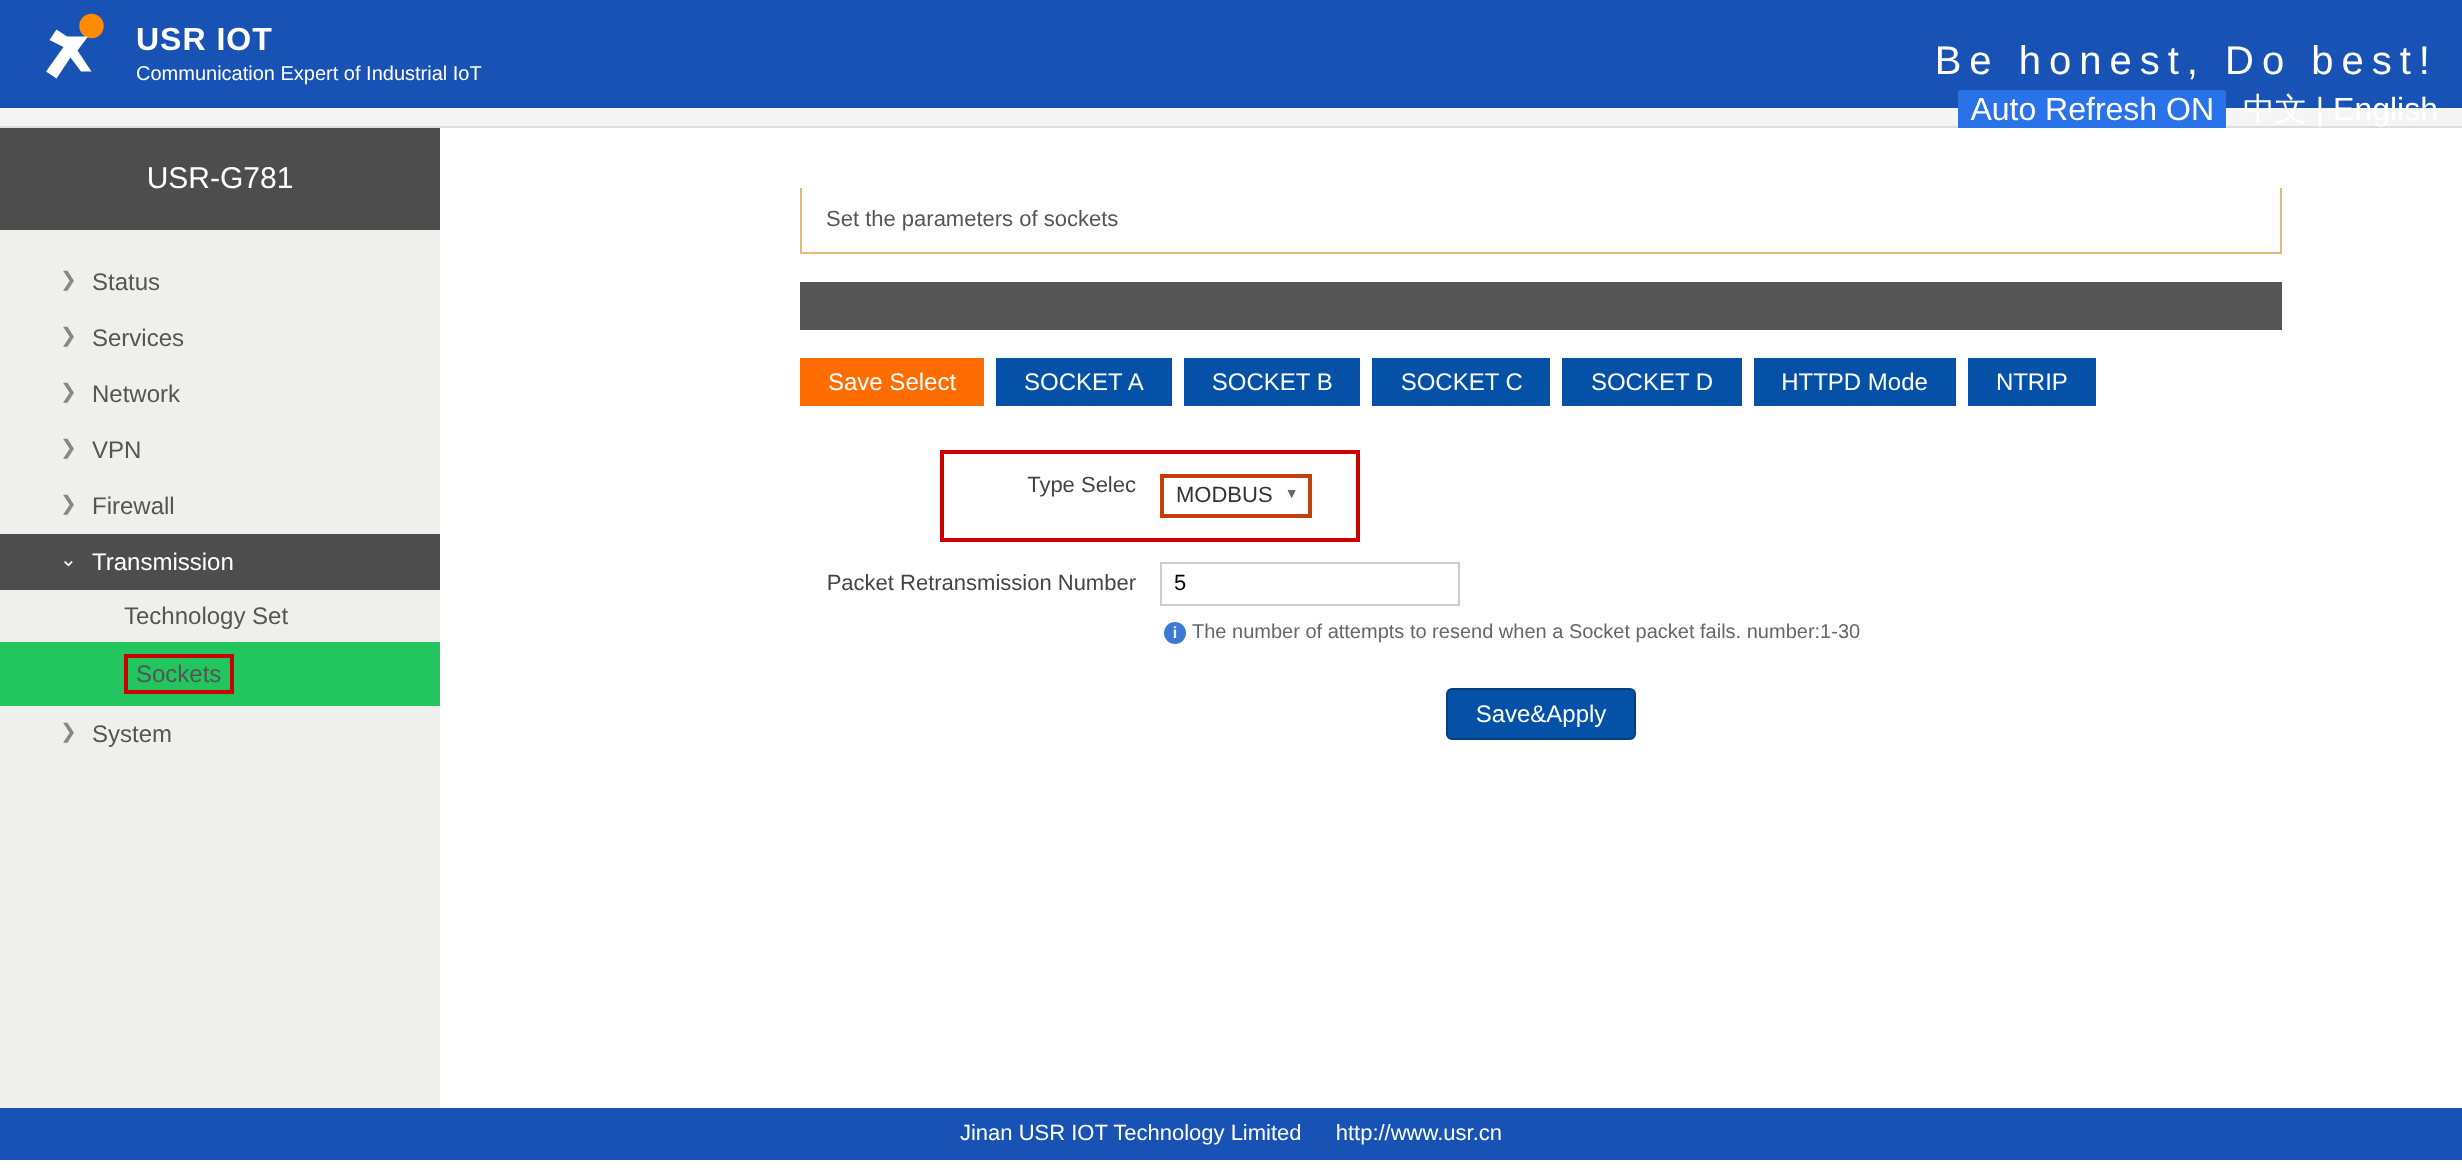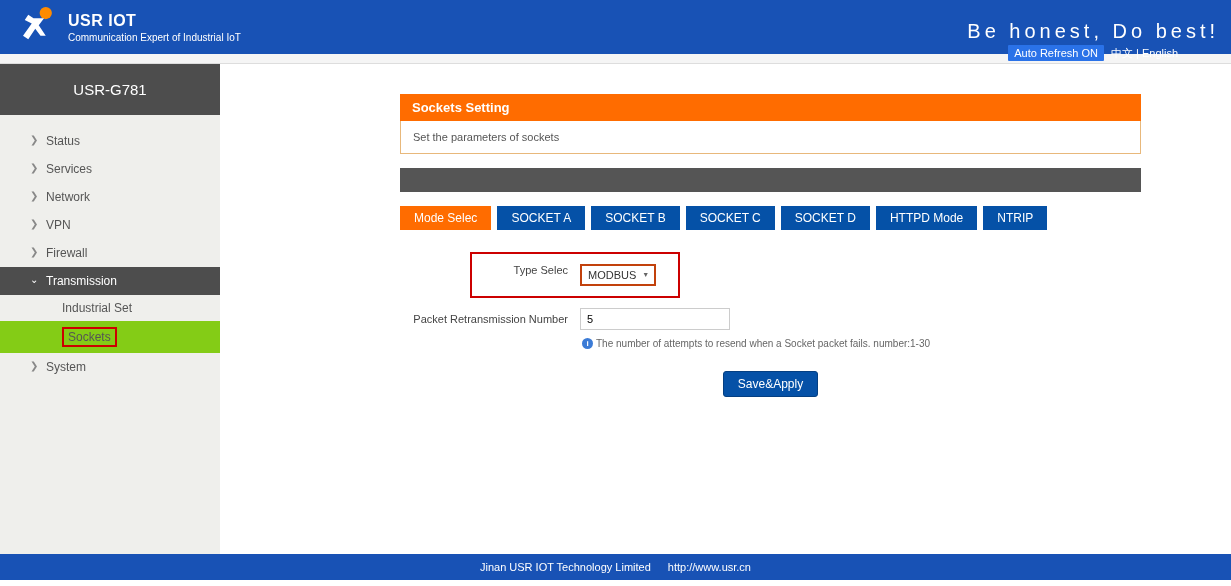--- a/index.html
+++ b/index.html
@@ -32,7 +32,7 @@
     color: #fff;
   }
   .slogan { font-size: 20px; font-weight: 300; letter-spacing: 4px; }
-  .header-links { margin-top: 2px; font-size: 11px; text-align: center; }
+  .header-links { margin-top: 2px; font-size: 16px; }
   .header-links .refresh { background: #2a72e8; padding: 2px 6px; border-radius: 1px; margin-right: 4px; display: inline-block; color: #fff; cursor: pointer; }
   .header-links a { color: #fff; text-decoration: none; }
   .top-border { height: 10px; background: #f5f5f5; border-bottom: 1px solid #ddd; }

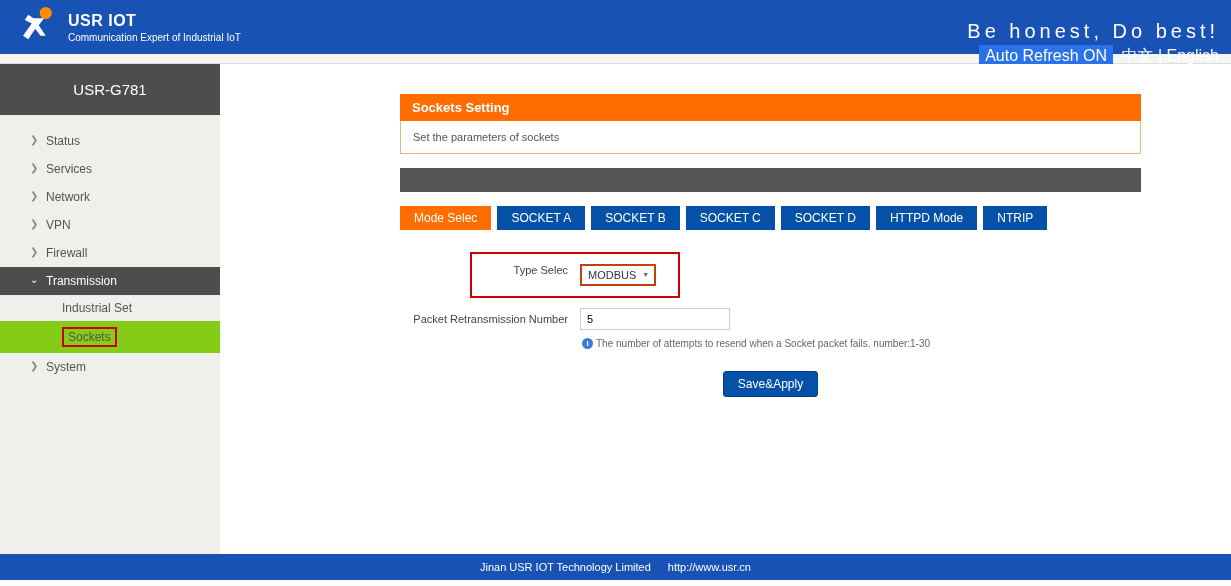--- a/index.html
+++ b/index.html
@@ -228,7 +228,6 @@
   </div>
 
   <div class="main">
-    <div class="panel-title">Sockets Setting</div>
     <div class="panel-desc">Set the parameters of sockets</div>
     <div class="dark-bar"></div>
 

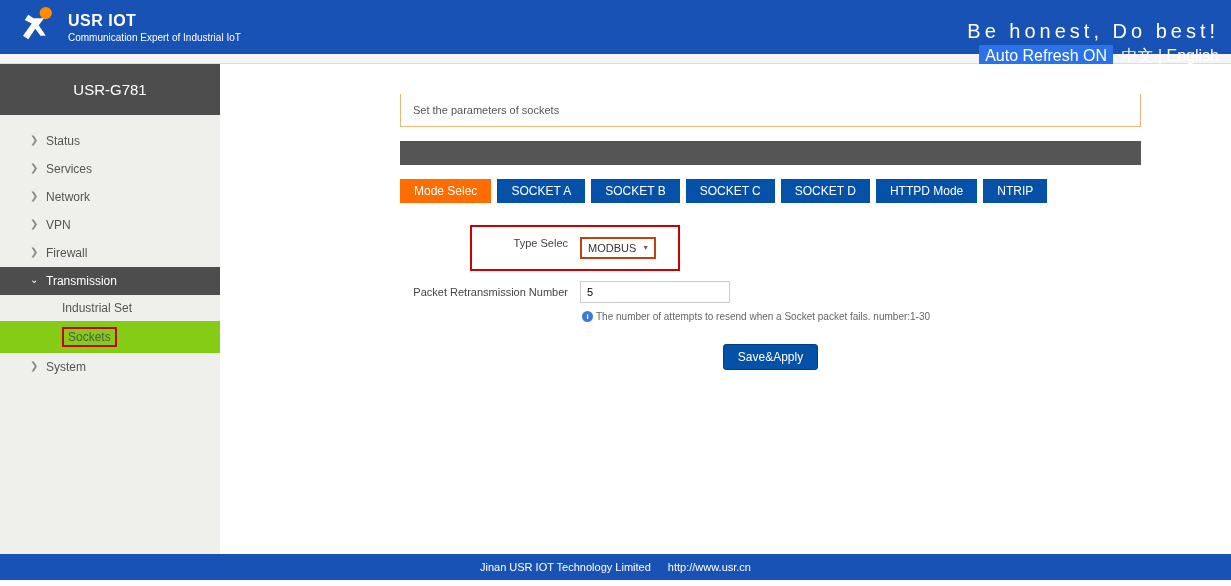--- a/index.html
+++ b/index.html
@@ -232,7 +232,7 @@
     <div class="dark-bar"></div>
 
     <div class="tabs">
-      <div class="tab active">Mode Selec</div>
+      <div class="tab active">Save Select</div>
       <div class="tab">SOCKET A</div>
       <div class="tab">SOCKET B</div>
       <div class="tab">SOCKET C</div>

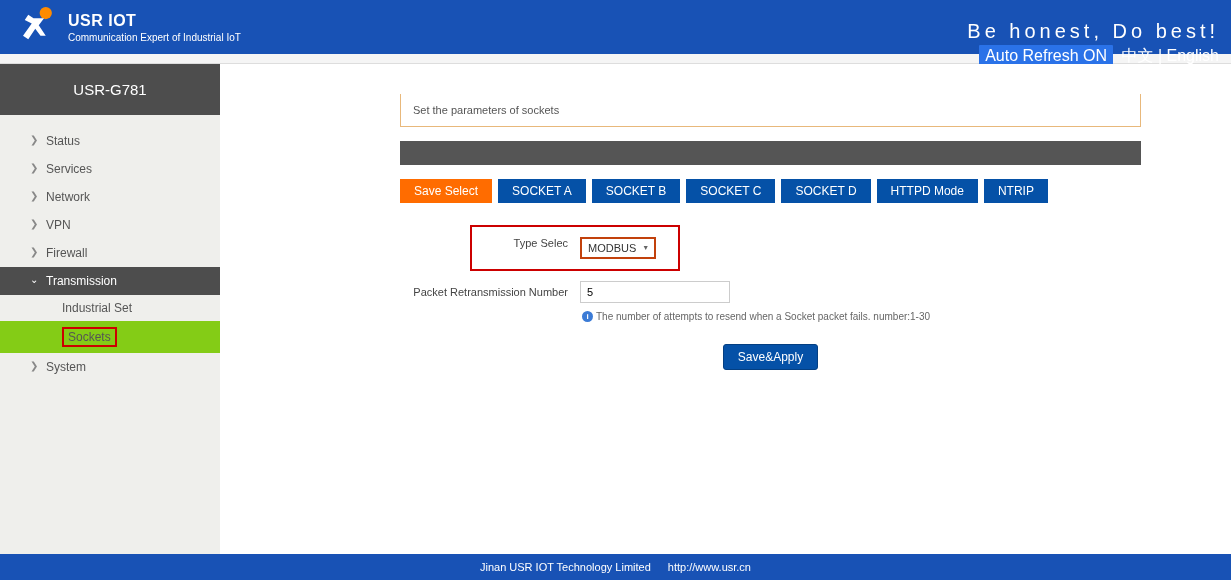--- a/index.html
+++ b/index.html
@@ -221,7 +221,7 @@
       <div class="nav-item"><span class="chev">❯</span><span>VPN</span></div>
       <div class="nav-item"><span class="chev">❯</span><span>Firewall</span></div>
       <div class="nav-item expanded"><span class="chev">⌄</span><span>Transmission</span></div>
-      <div class="nav-sub"><span>Industrial Set</span></div>
+      <div class="nav-sub"><span>Technology Set</span></div>
       <div class="nav-sub active"><span>Sockets</span></div>
       <div class="nav-item"><span class="chev">❯</span><span>System</span></div>
     </div>

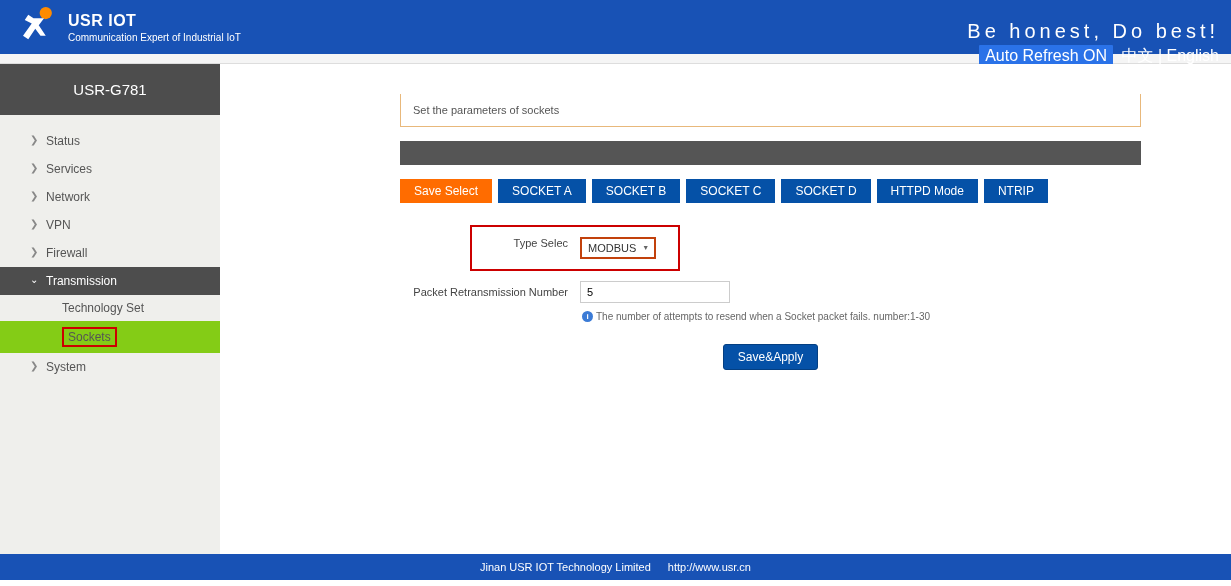--- a/index.html
+++ b/index.html
@@ -71,7 +71,7 @@
     font-size: 12px;
     cursor: pointer;
   }
-  .nav-sub.active { background: #84cc16; }
+  .nav-sub.active { background: #22c55e; }
   .nav-sub.active span { border: 2px solid #cc0000; padding: 1px 4px; display: inline-block; }
   
   .main { flex: 1; padding: 30px 90px 30px 180px; background: #fff; position: relative; }

